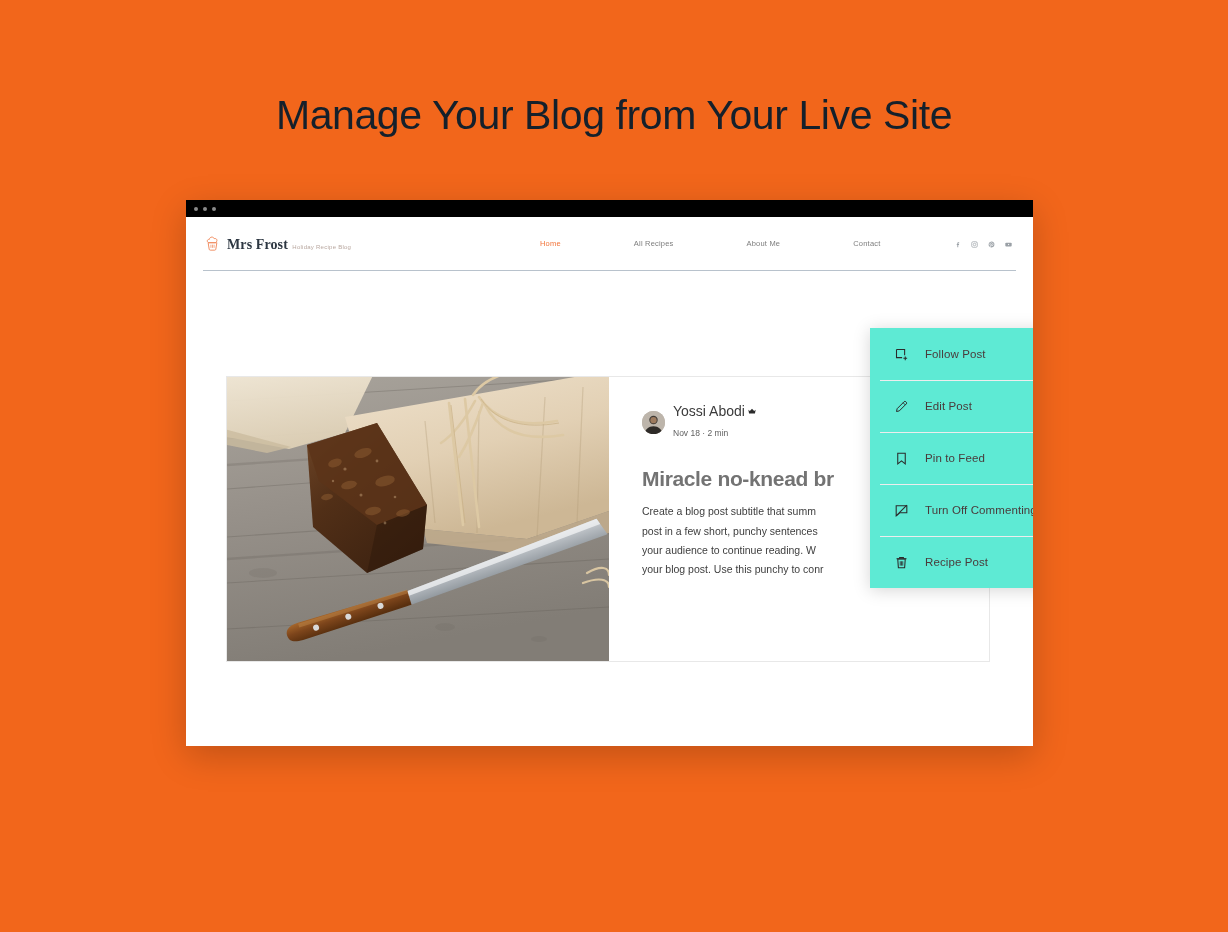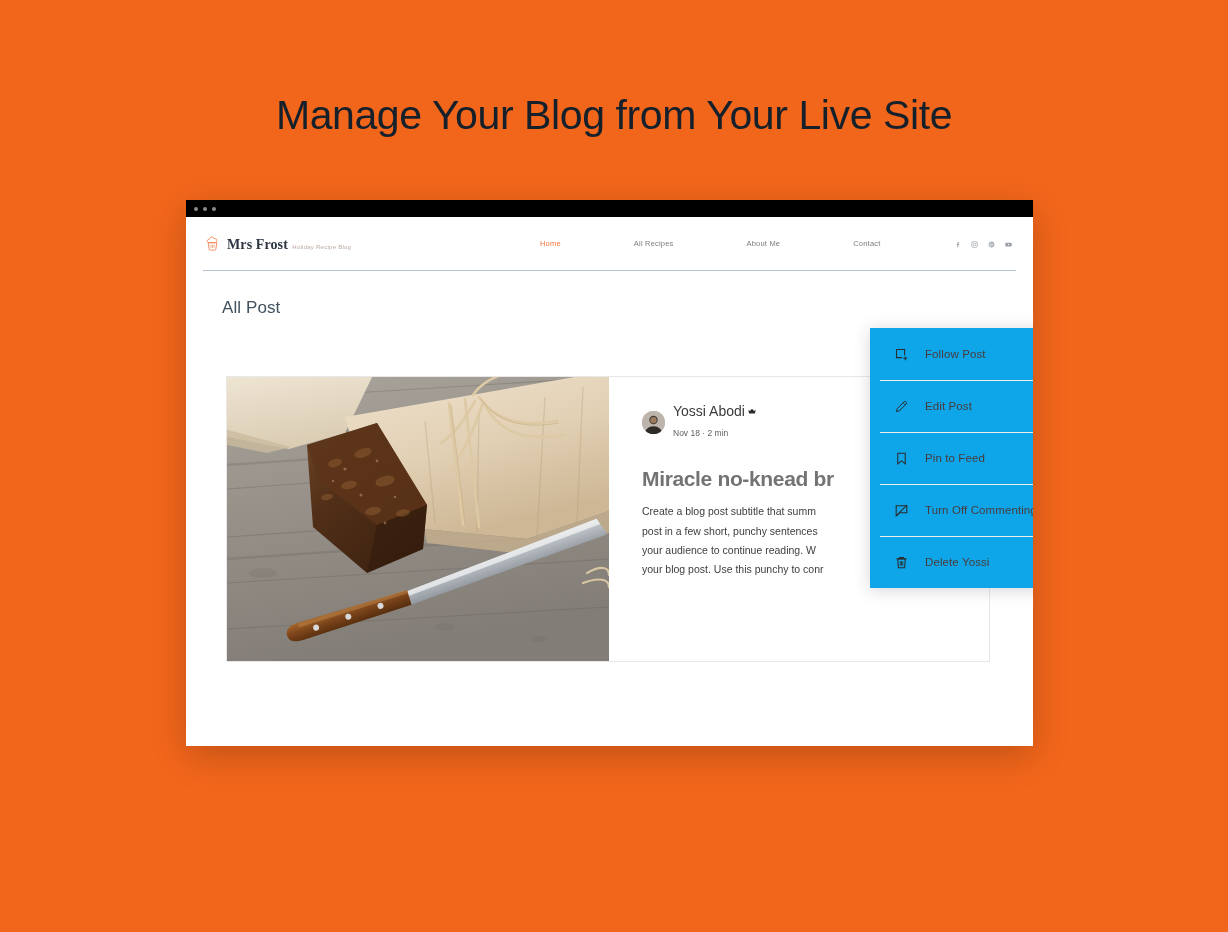--- a/index.html
+++ b/index.html
@@ -344,7 +344,6 @@
       <div class="header-rule"></div>
     </div>
 
-    <div class="page-title">All Post</div>
 
     <div class="post-card">
 

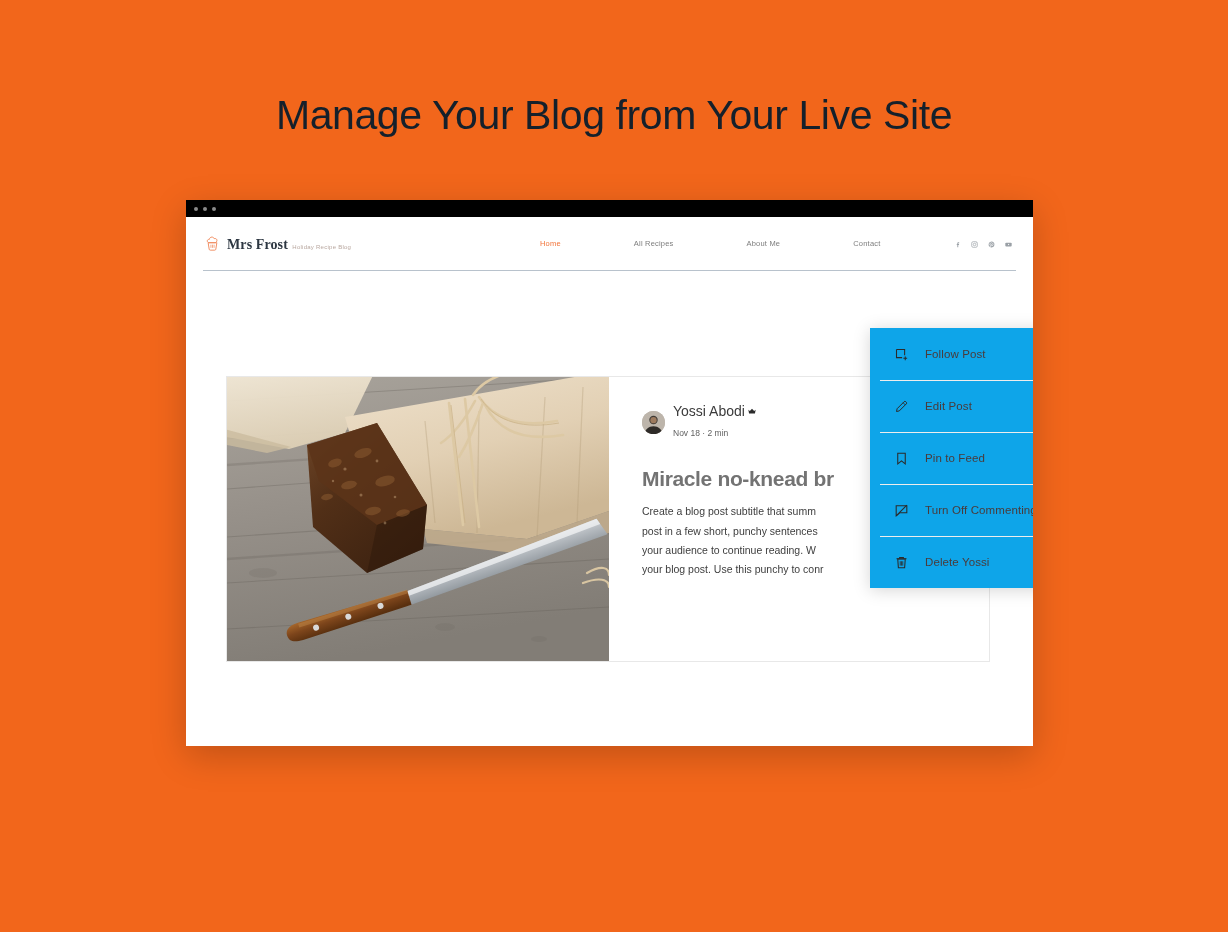--- a/index.html
+++ b/index.html
@@ -244,7 +244,7 @@
     left: 684px;
     top: 111px;
     width: 214px;
-    background: #0ea5e9;
+    background: #5eead4;
     box-shadow: 0 2px 16px rgba(0,0,0,0.17);
     z-index: 40;
     padding: 0;

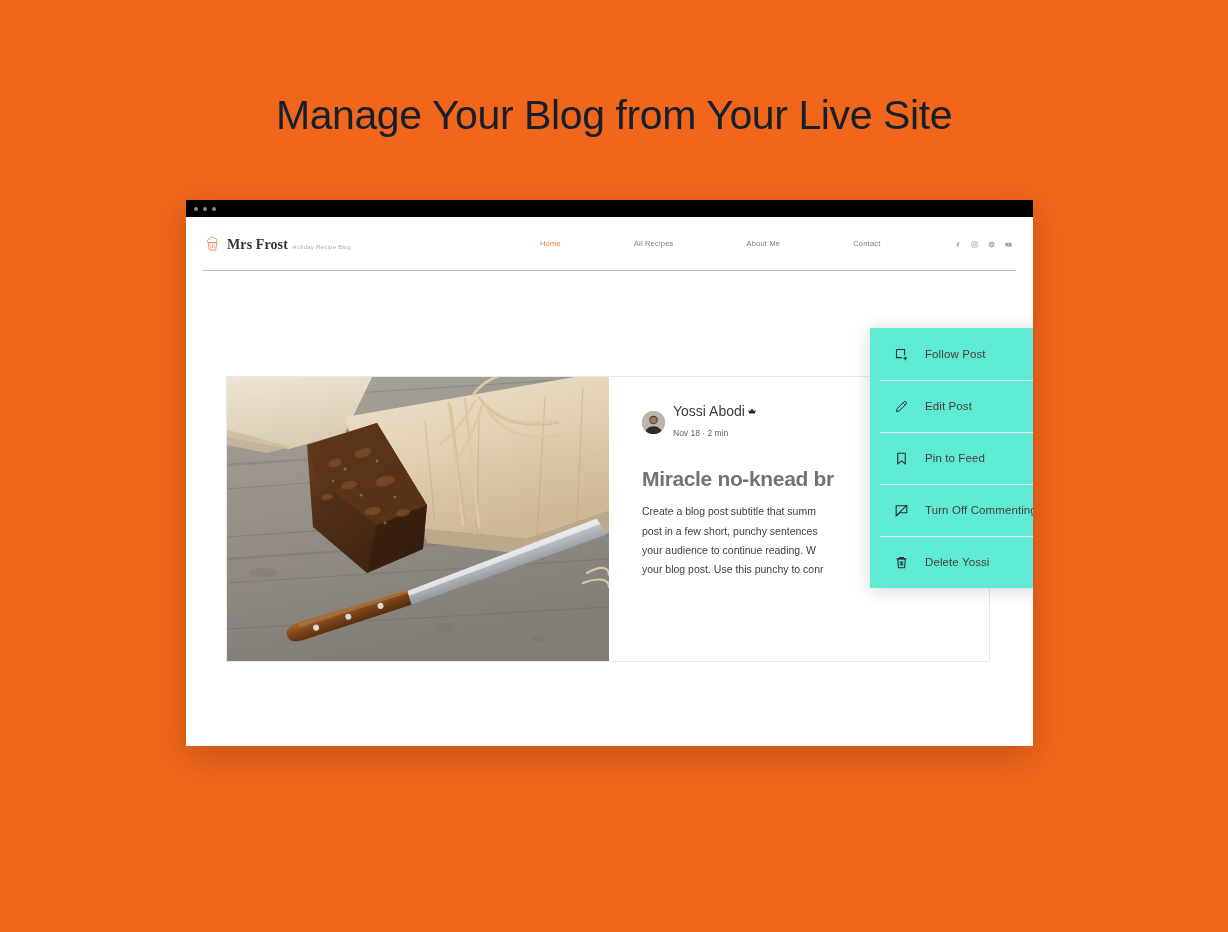--- a/index.html
+++ b/index.html
@@ -558,7 +558,7 @@
             <path d="M10 10v7M12 10v7M14 10v7" stroke="#2b2b2b" stroke-width="1.3" fill="none"></path>
           </svg>
         </span>
-        <span class="menu-label">Delete Yossi</span>
+        <span class="menu-label">Recipe Post</span>
       </div>
 
     </div>

